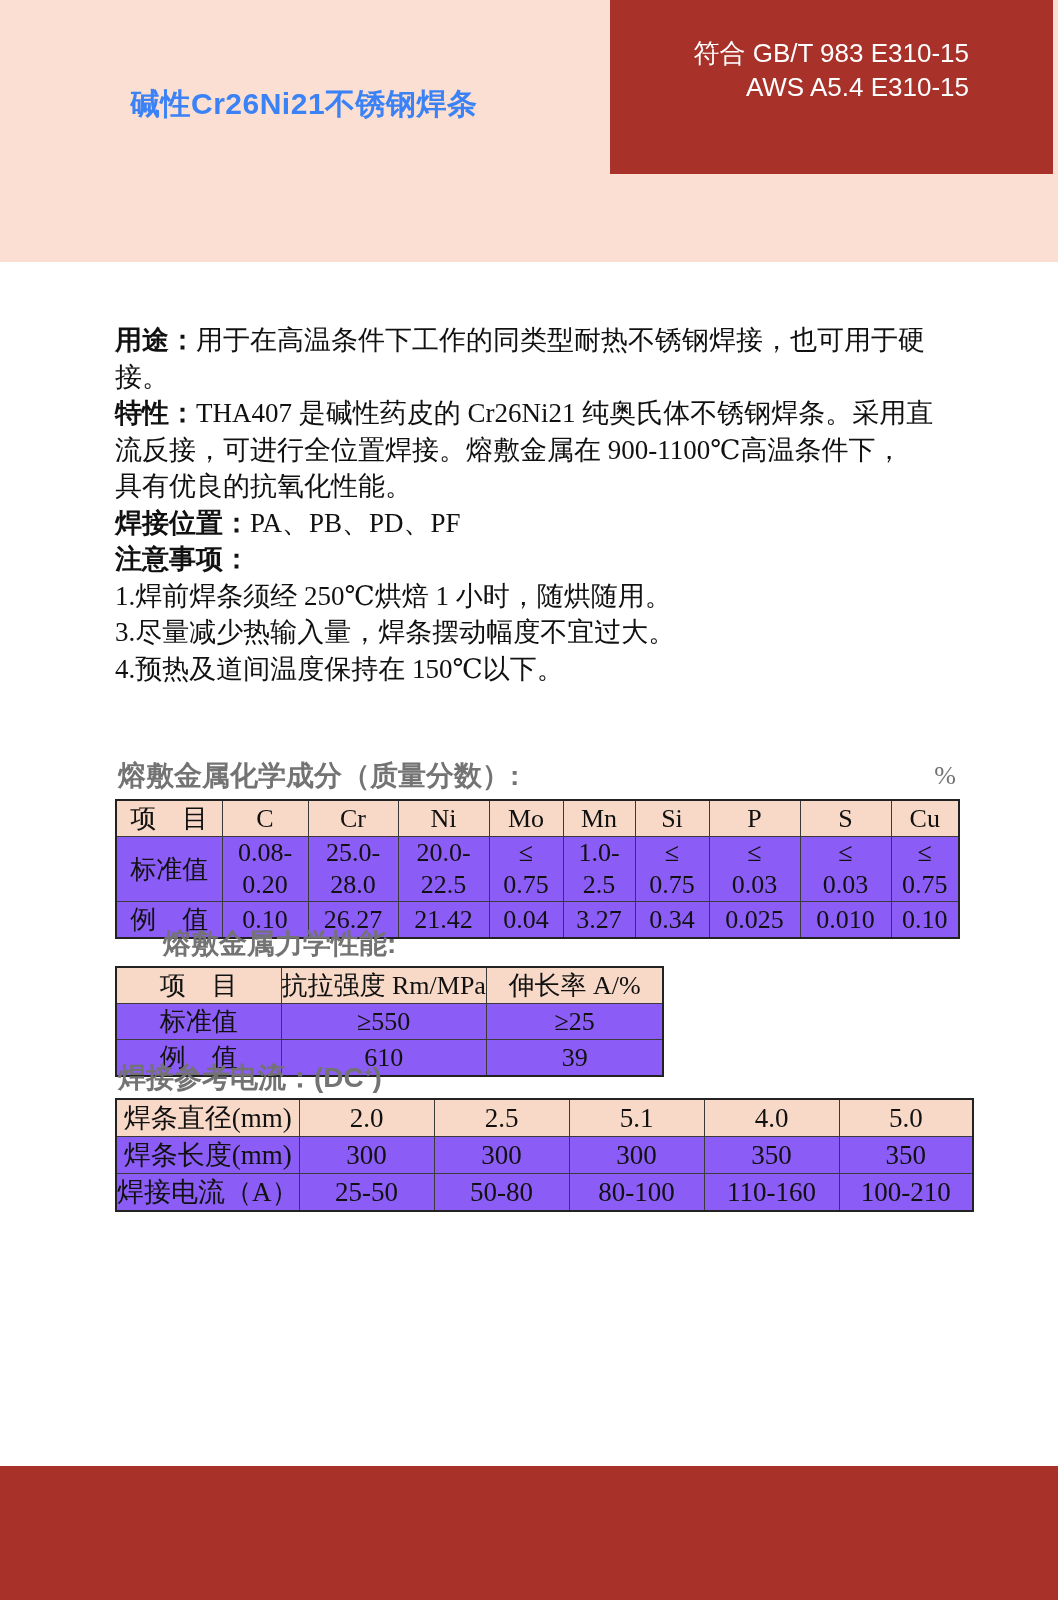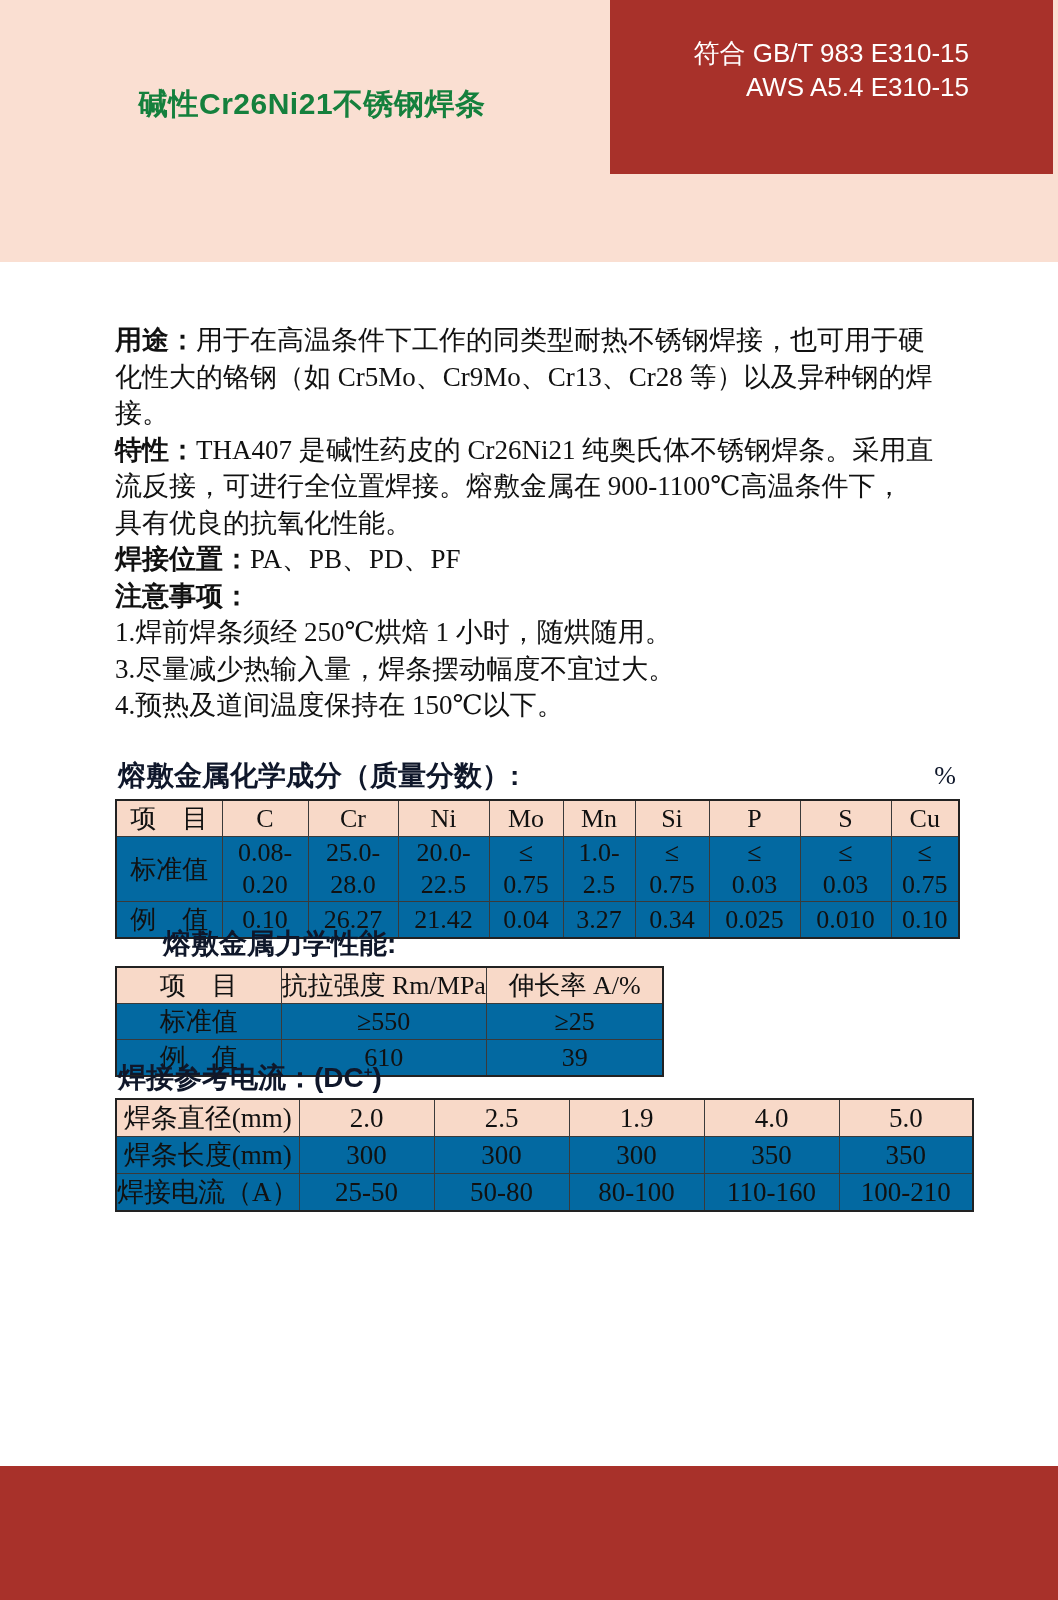--- a/index.html
+++ b/index.html
@@ -7,9 +7,9 @@
   .page{position:relative;width:1058px;height:1600px;background:#ffffff;
         font-family:"Liberation Serif","DejaVu Serif",serif;color:#111;}
   .band{position:absolute;left:0;top:0;width:1058px;height:262px;background:#fadfd2;}
-  .page-title{position:absolute;left:138px;top:84px;margin:0;
+  .page-title{position:absolute;left:130px;top:84px;margin:0;
         font-family:"Liberation Sans","DejaVu Sans",sans-serif;
-        font-weight:700;font-size:30px;color:#15803d;letter-spacing:.5px;}
+        font-weight:700;font-size:30px;color:#3b82f6;letter-spacing:.5px;}
   .std-box{position:absolute;left:610px;top:0;width:443px;height:174px;
         background:#a8312a;color:#ffffff;box-sizing:border-box;
         font-family:"Liberation Sans","DejaVu Sans",sans-serif;

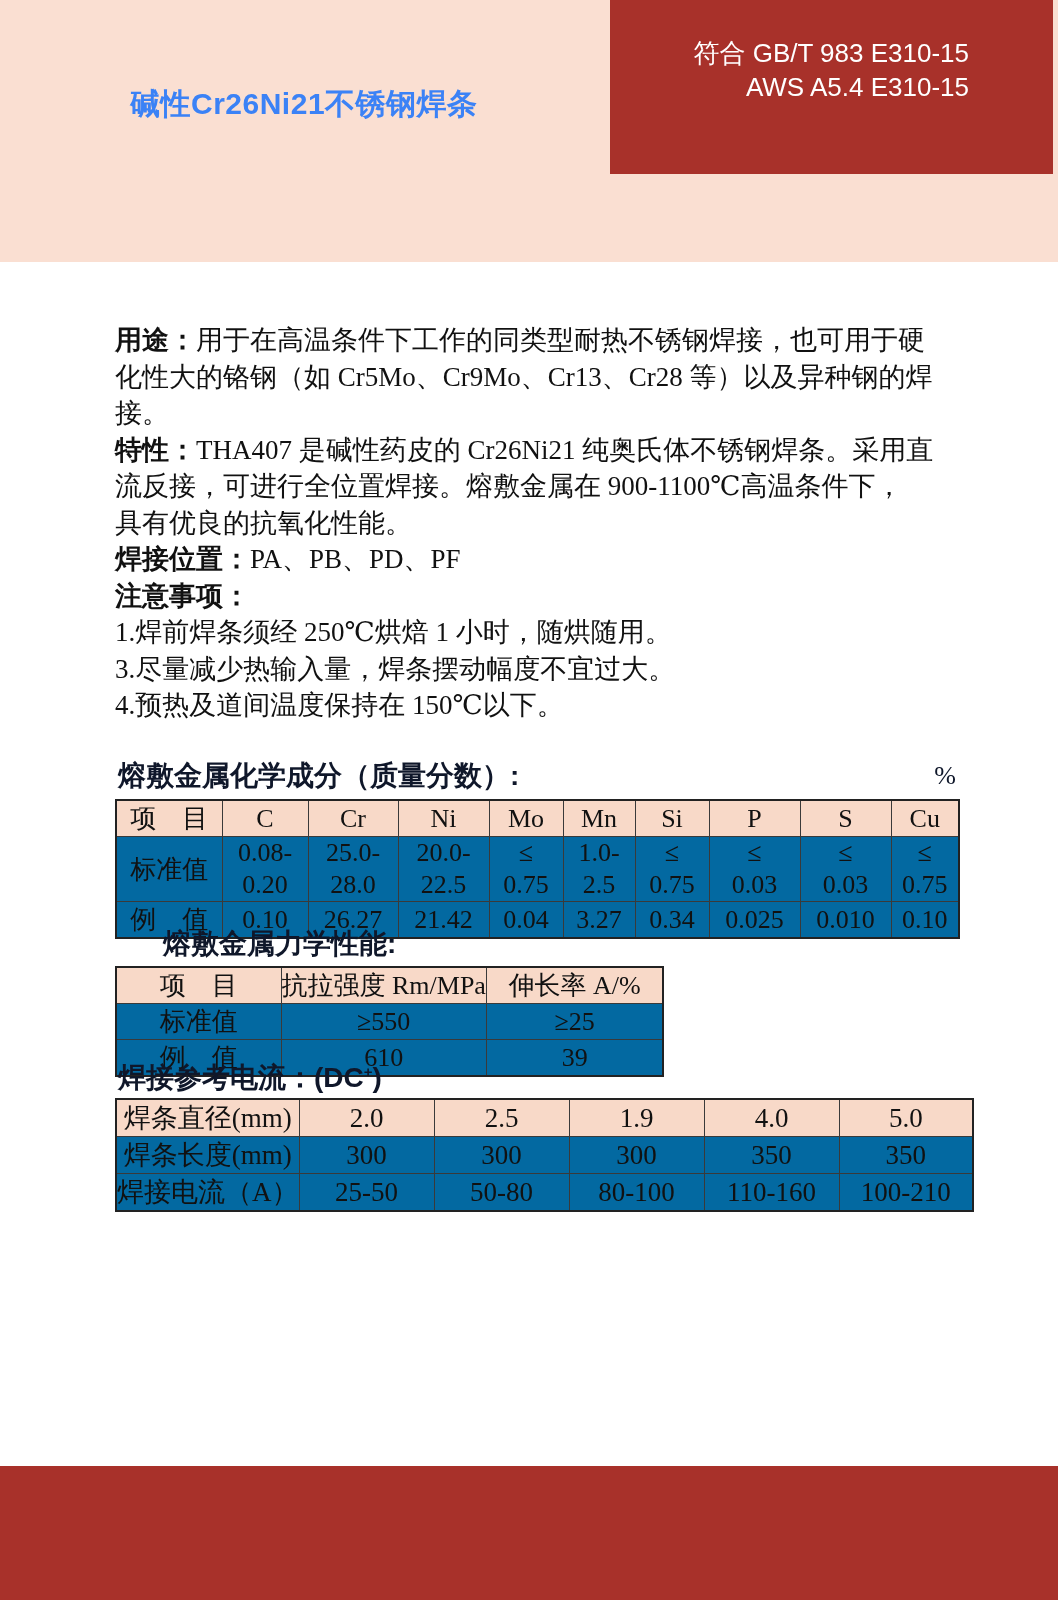--- a/index.html
+++ b/index.html
@@ -61,7 +61,6 @@
 
   <div class="body-text">
     <div class="bl"><span class="lbl">用途：</span><span>用于在高温条件下工作的同类型耐热不锈钢焊接，也可用于硬</span></div>
-    <div class="bl"><span class="lbl"></span><span>化性大的铬钢（如 Cr5Mo、Cr9Mo、Cr13、Cr28 等）以及异种钢的焊</span></div>
     <div class="bl"><span class="lbl"></span><span>接。</span></div>
     <div class="bl"><span class="lbl">特性：</span><span>THA407 是碱性药皮的 Cr26Ni21 纯奥氏体不锈钢焊条。采用直</span></div>
     <div class="bl"><span class="lbl"></span><span>流反接，可进行全位置焊接。熔敷金属在 900-1100℃高温条件下，</span></div>

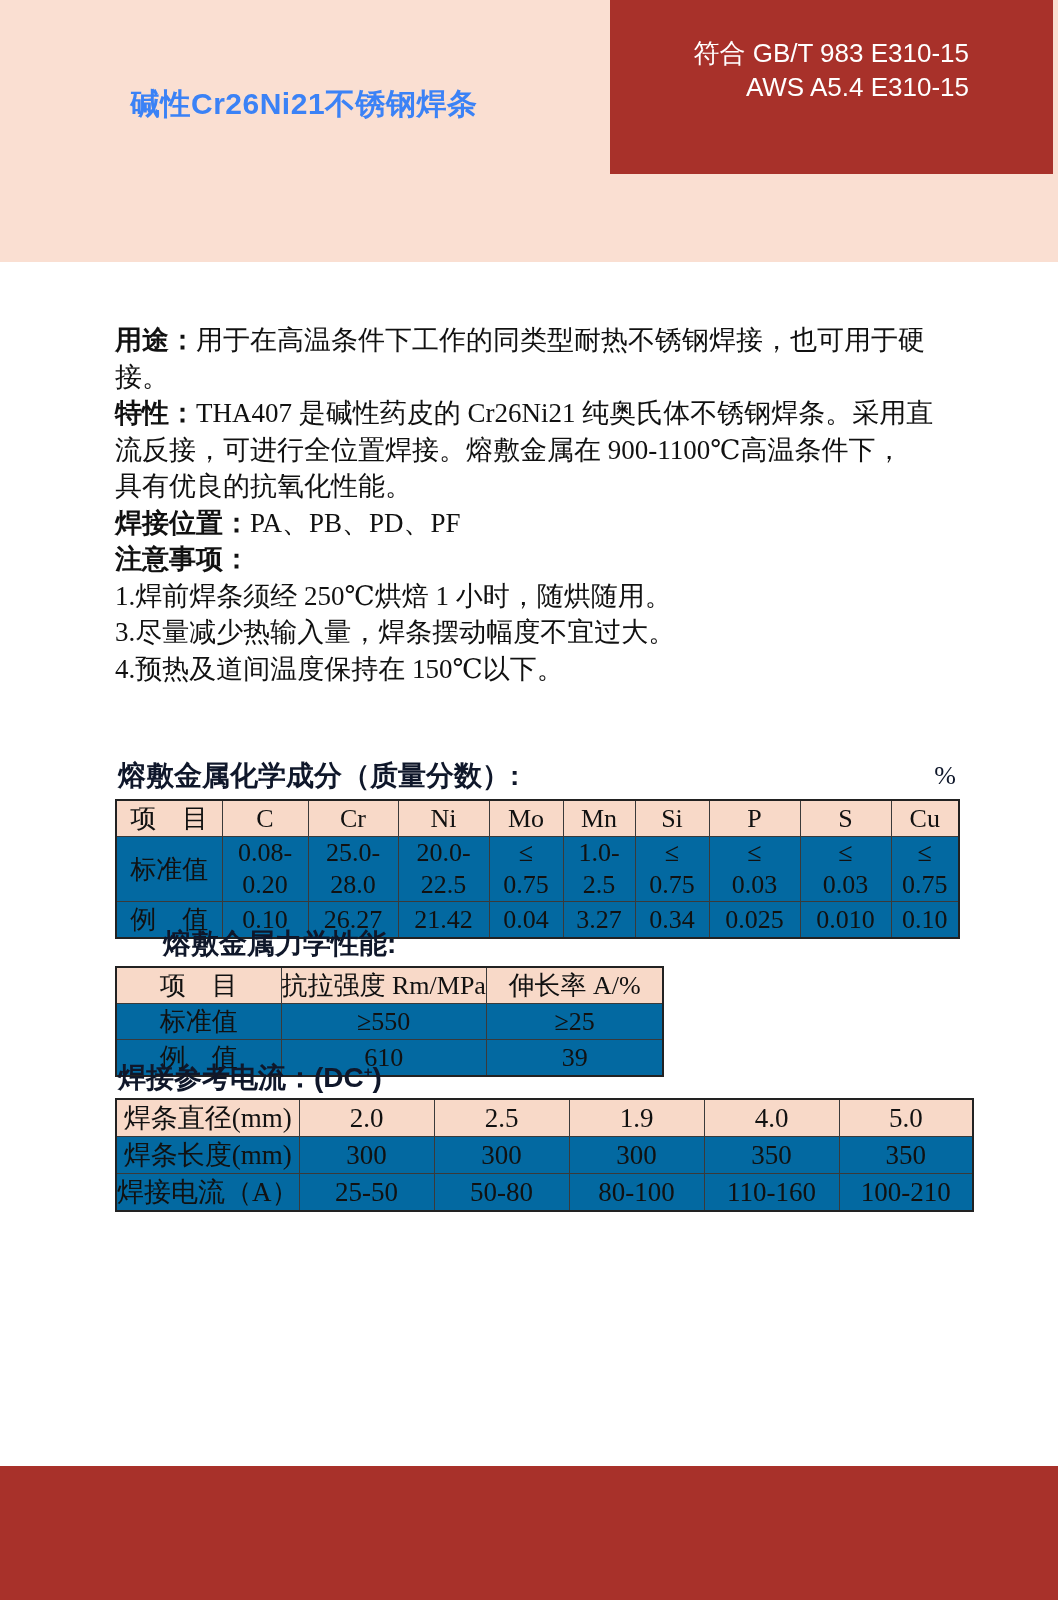--- a/index.html
+++ b/index.html
@@ -20,7 +20,7 @@
   .bl{white-space:nowrap;}
   .lbl{font-weight:700;font-family:"Liberation Sans","DejaVu Sans",sans-serif;}
   .sec-title{position:absolute;font-weight:700;font-size:28px;line-height:32px;
-        font-family:"Liberation Sans","DejaVu Sans",sans-serif;color:#0f172a;white-space:nowrap;}
+        font-family:"Liberation Sans","DejaVu Sans",sans-serif;color:#737373;white-space:nowrap;}
   .chem-title{left:118px;top:760px;width:838px;display:flex;
         justify-content:space-between;align-items:flex-end;}
   .unit{font-weight:400;font-size:26px;

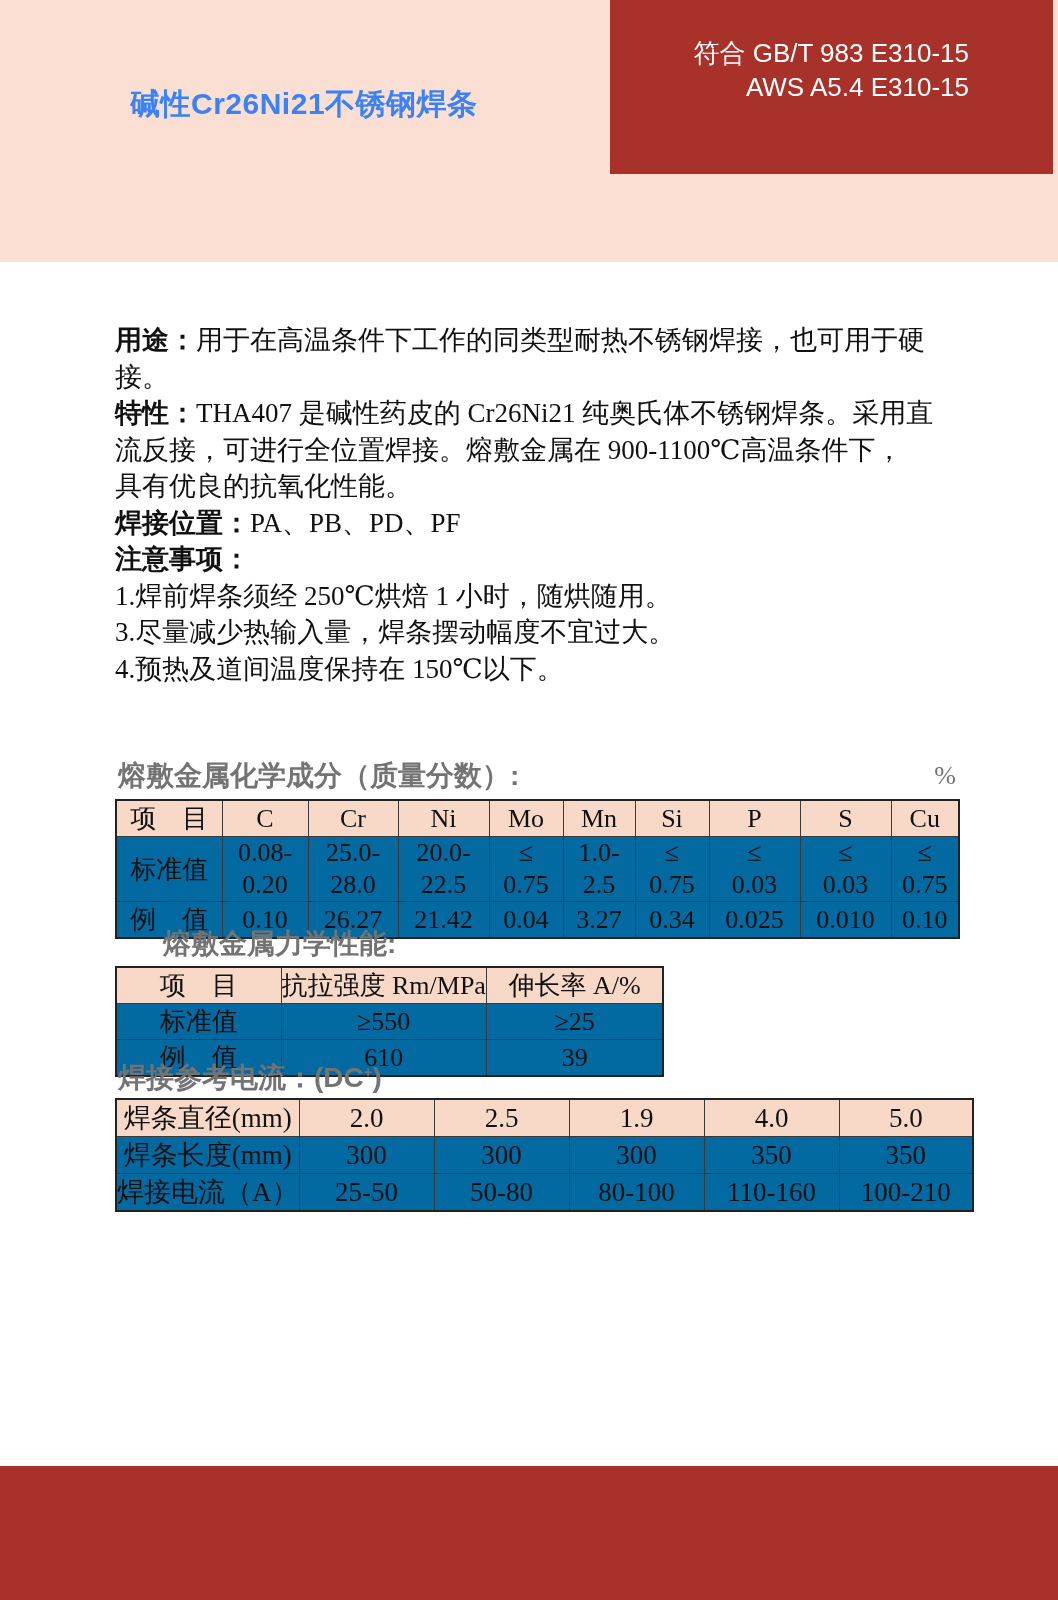--- a/index.html
+++ b/index.html
@@ -29,7 +29,7 @@
   .cur-title{left:118px;top:1062px;}
   .cur-title sup{font-size:15px;line-height:0;}
   table{position:absolute;border-collapse:collapse;table-layout:fixed;
-        background:#0369a1;border:2px solid #222;}
+        background:#8b5cf6;border:2px solid #222;}
   td{border:1px solid #3a3a3a;text-align:center;vertical-align:middle;
         padding:0;font-size:26px;overflow:hidden;white-space:nowrap;}
   tr.hdr td{background:#f8d9c8;}

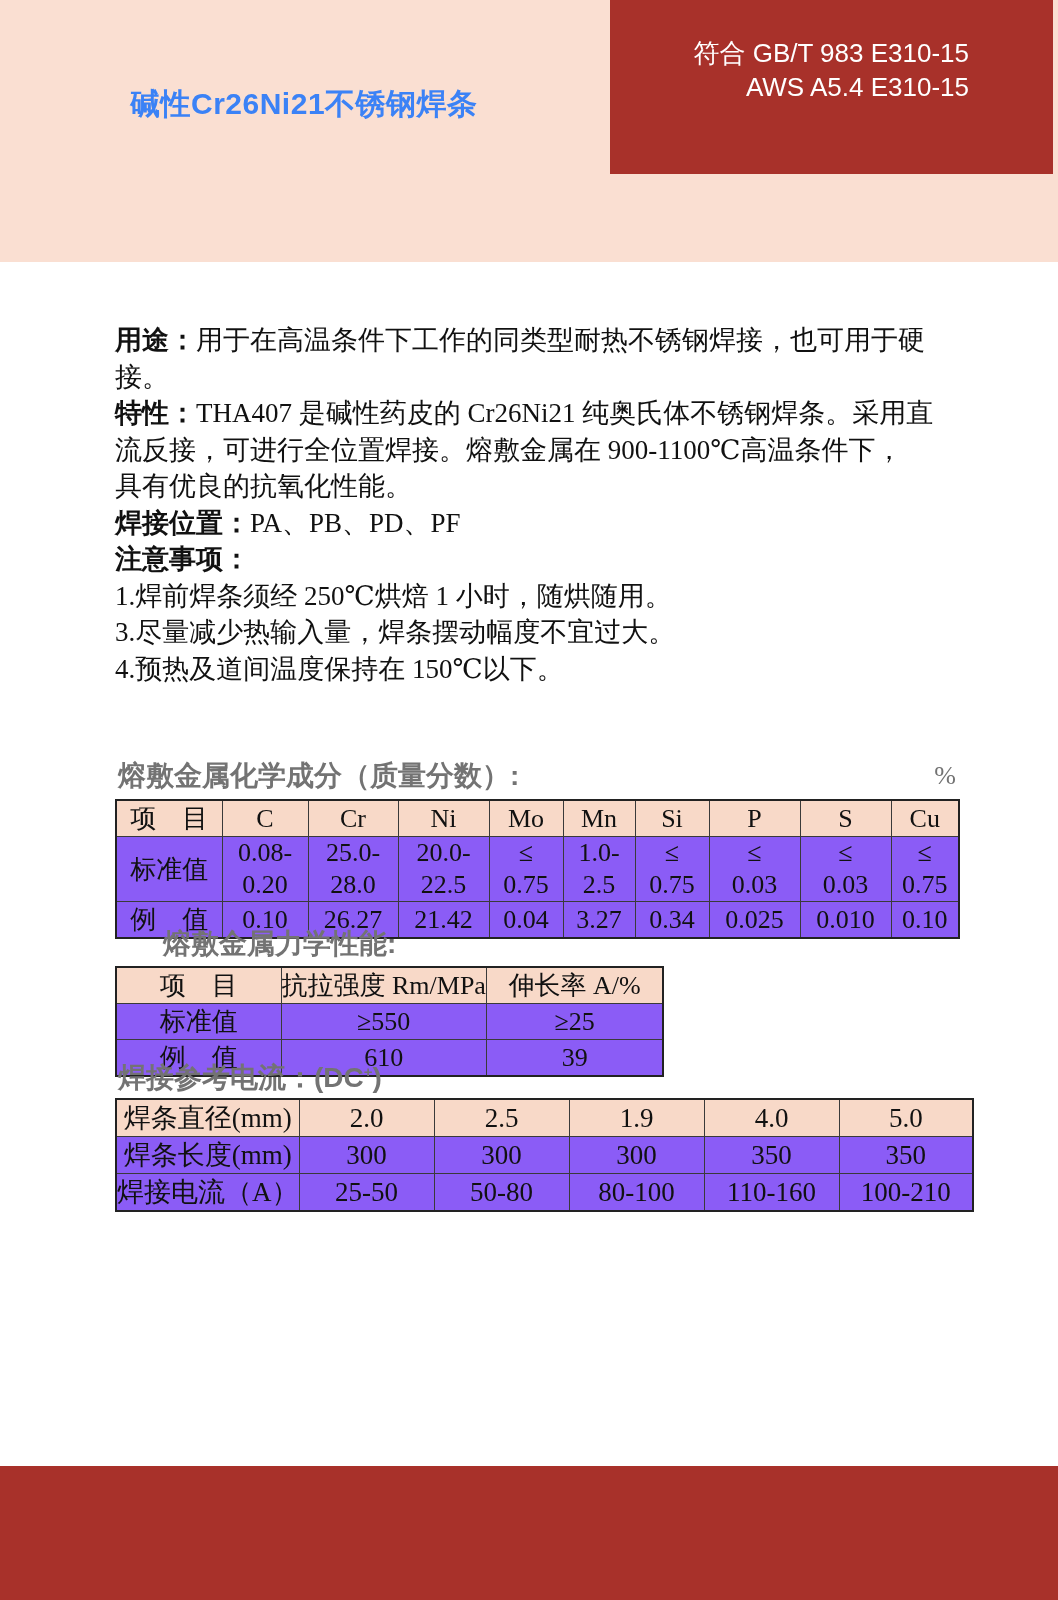--- a/index.html
+++ b/index.html
@@ -202,7 +202,7 @@
       <td>焊条直径(mm)</td>
       <td>2.0</td>
       <td>2.5</td>
-      <td>1.9</td>
+      <td>5.1</td>
       <td>4.0</td>
       <td>5.0</td>
     </tr>

